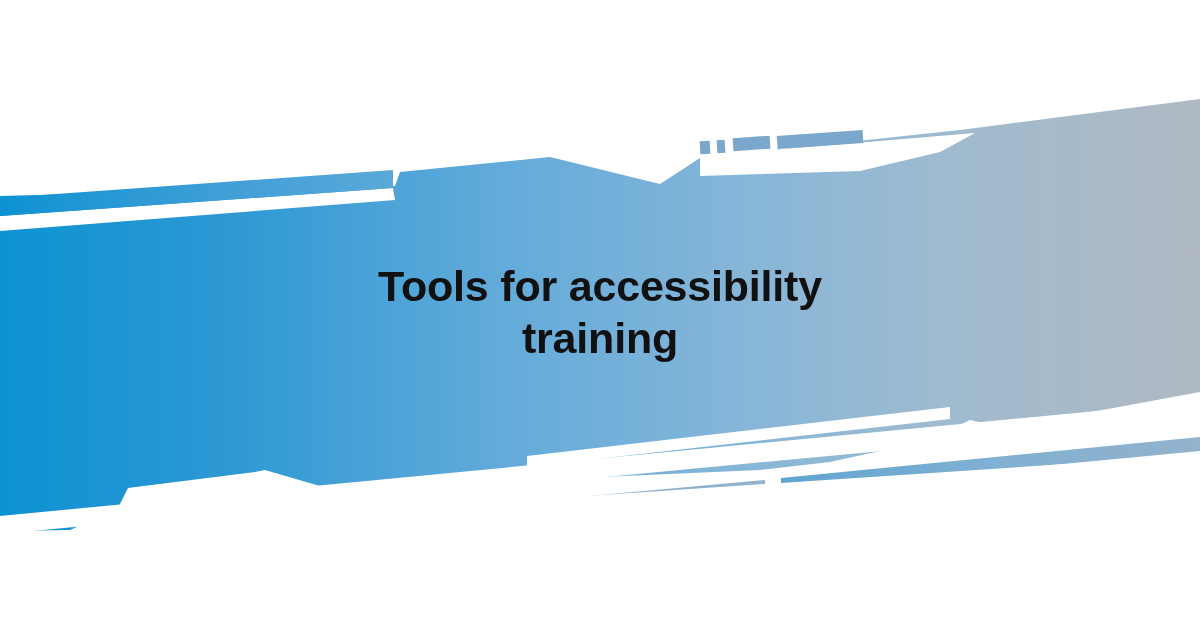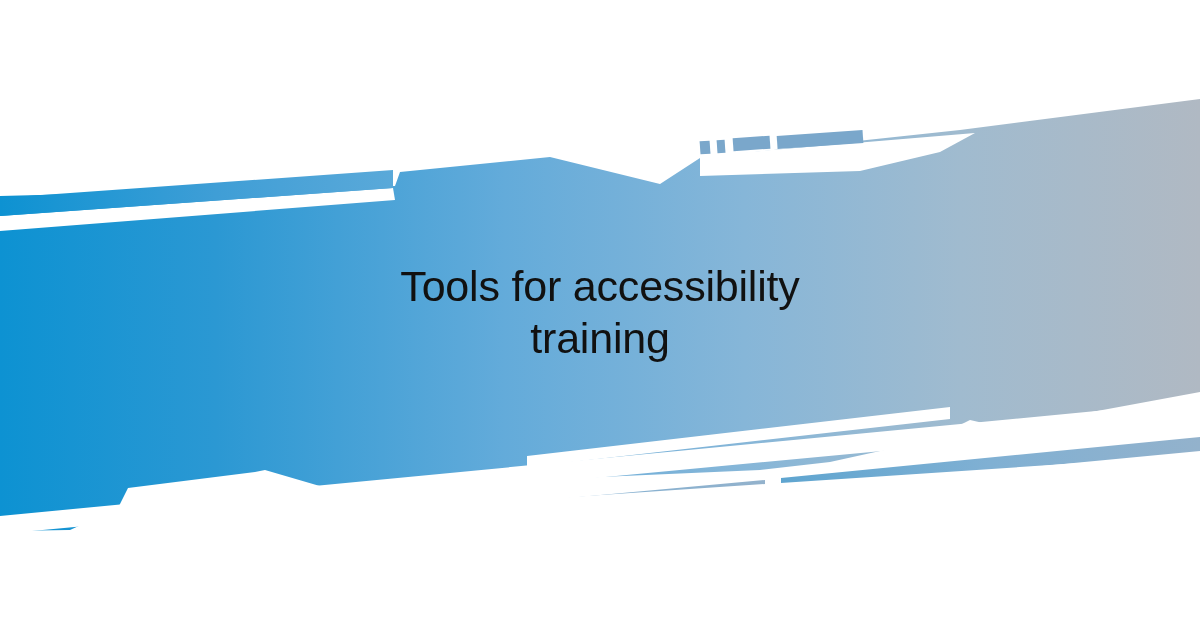--- a/index.html
+++ b/index.html
@@ -47,7 +47,7 @@
     font-family: "Liberation Sans", sans-serif;
     font-size: 43px;
     line-height: 1.22;
-    font-weight: normal;
+    font-weight: bold;
     color: #111111;
     letter-spacing: -0.2px;
     word-wrap: break-word;

